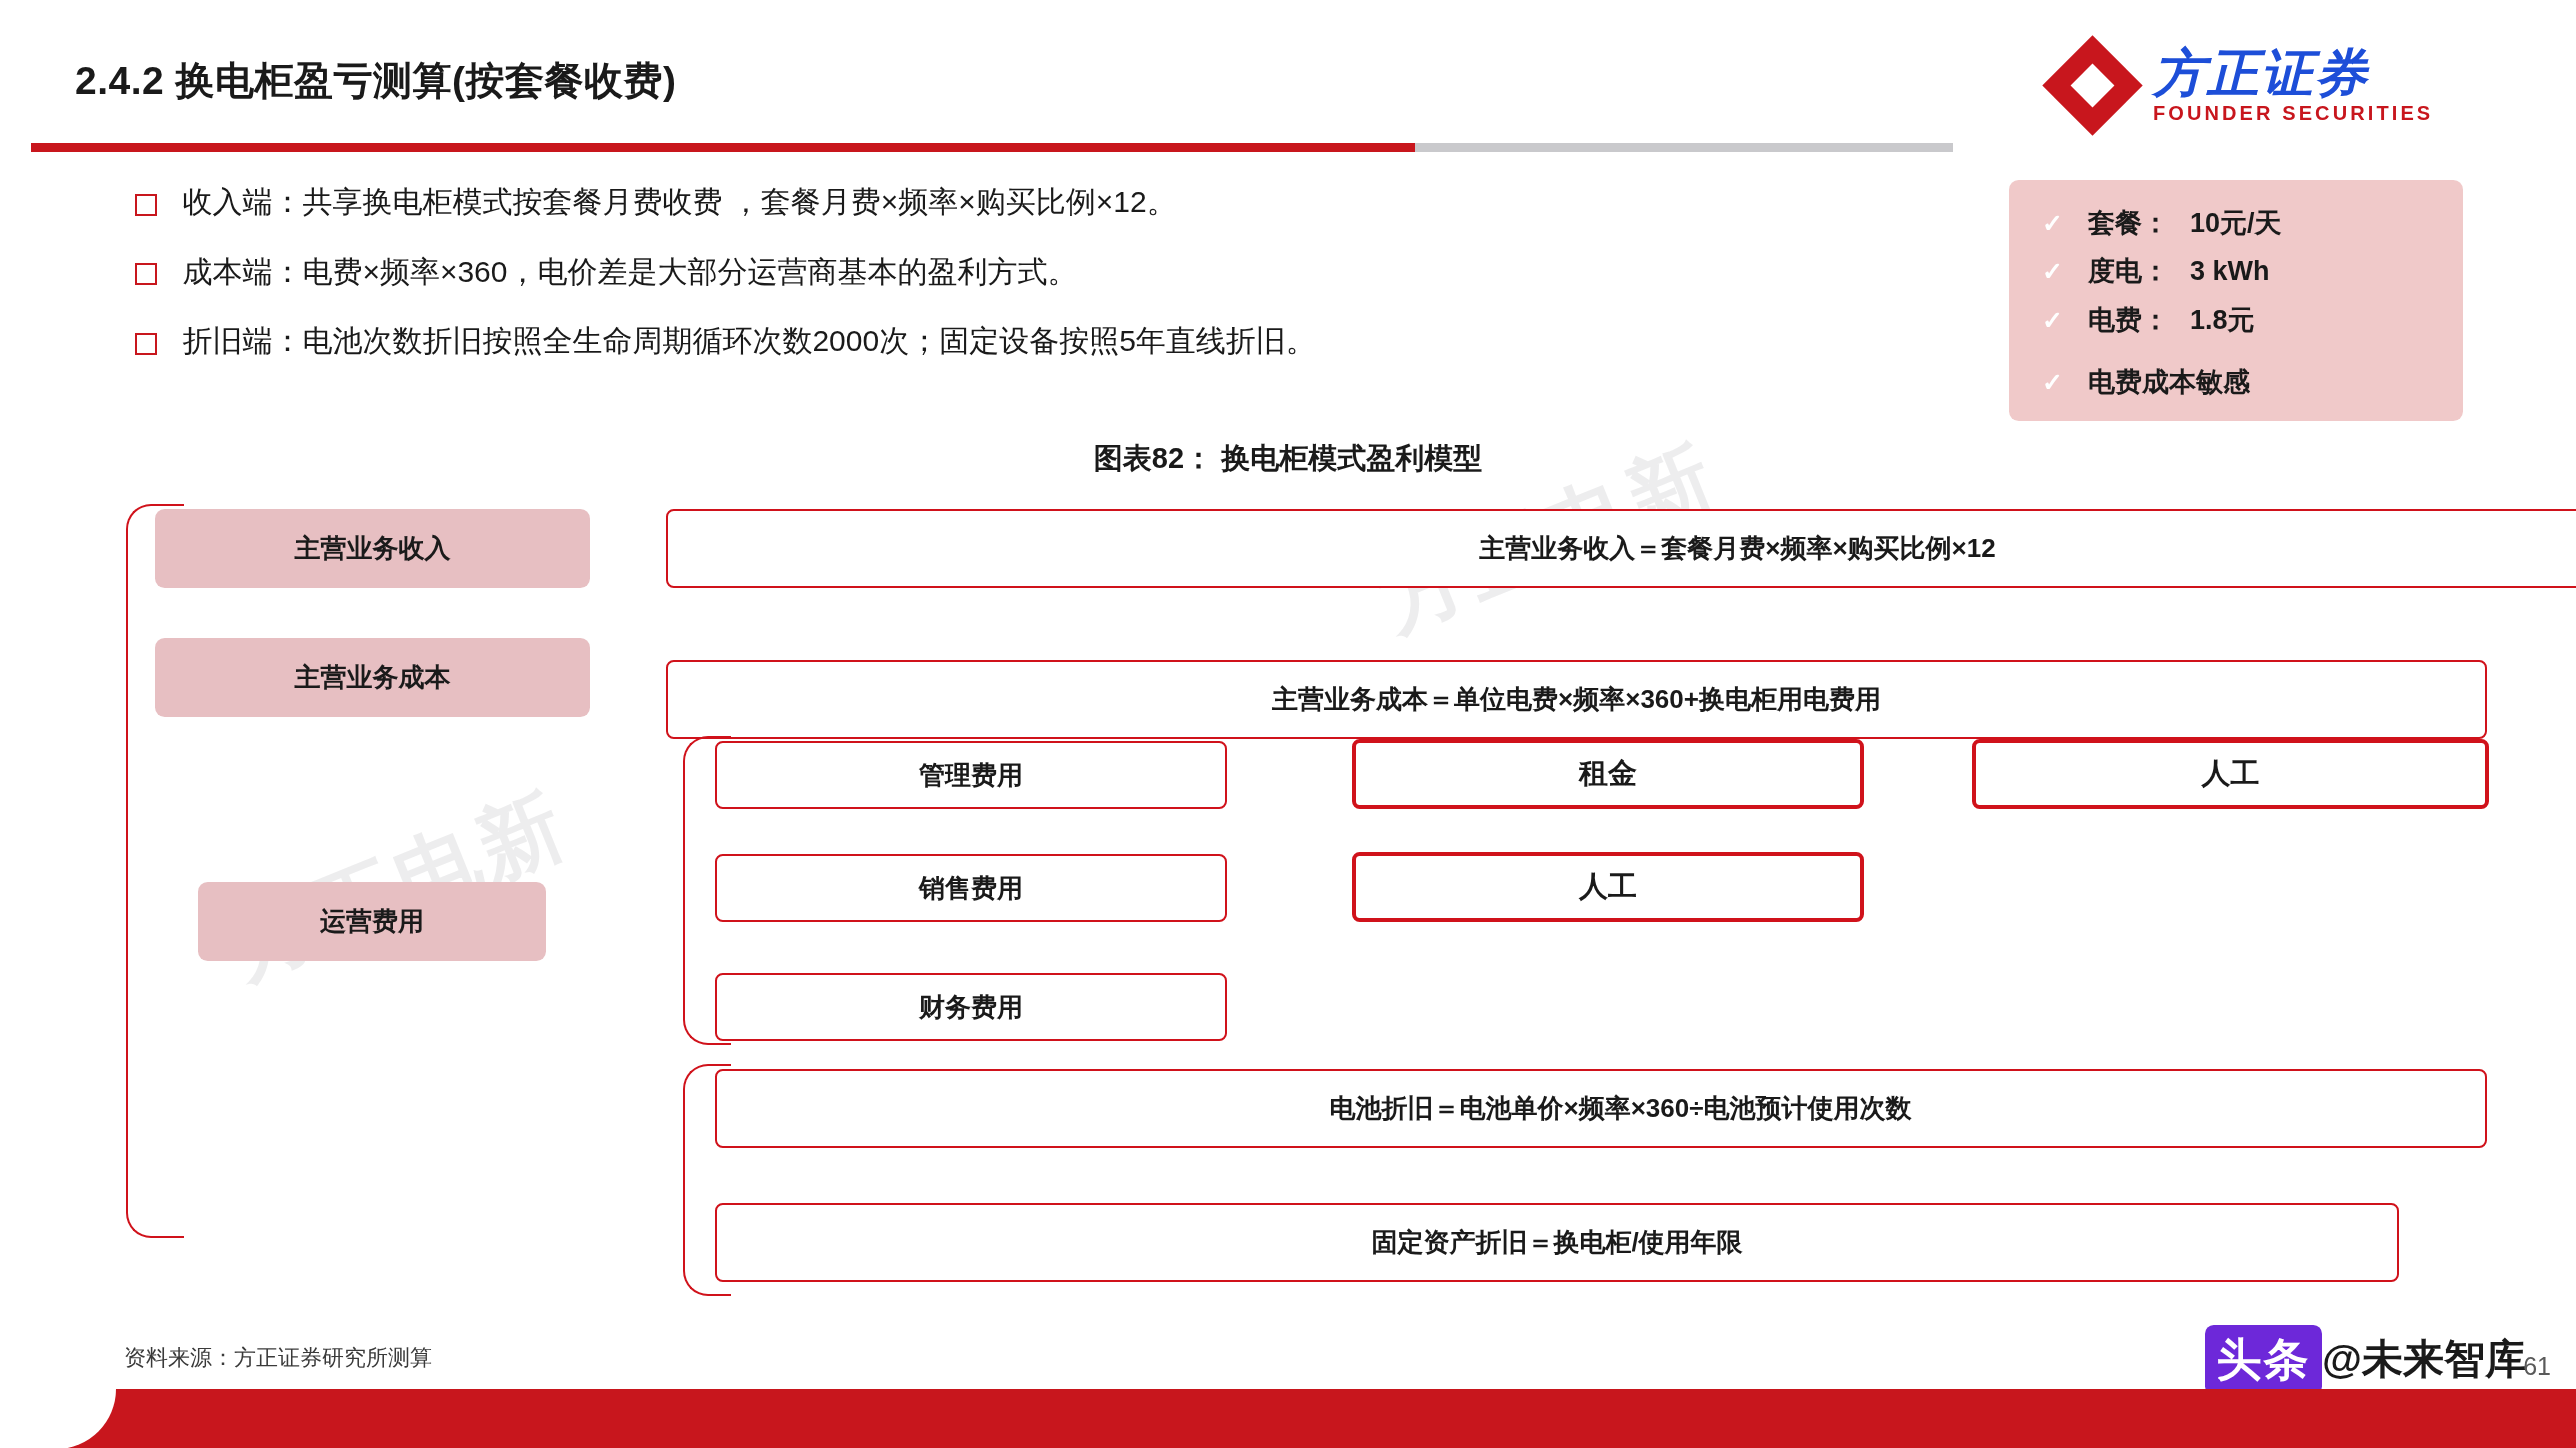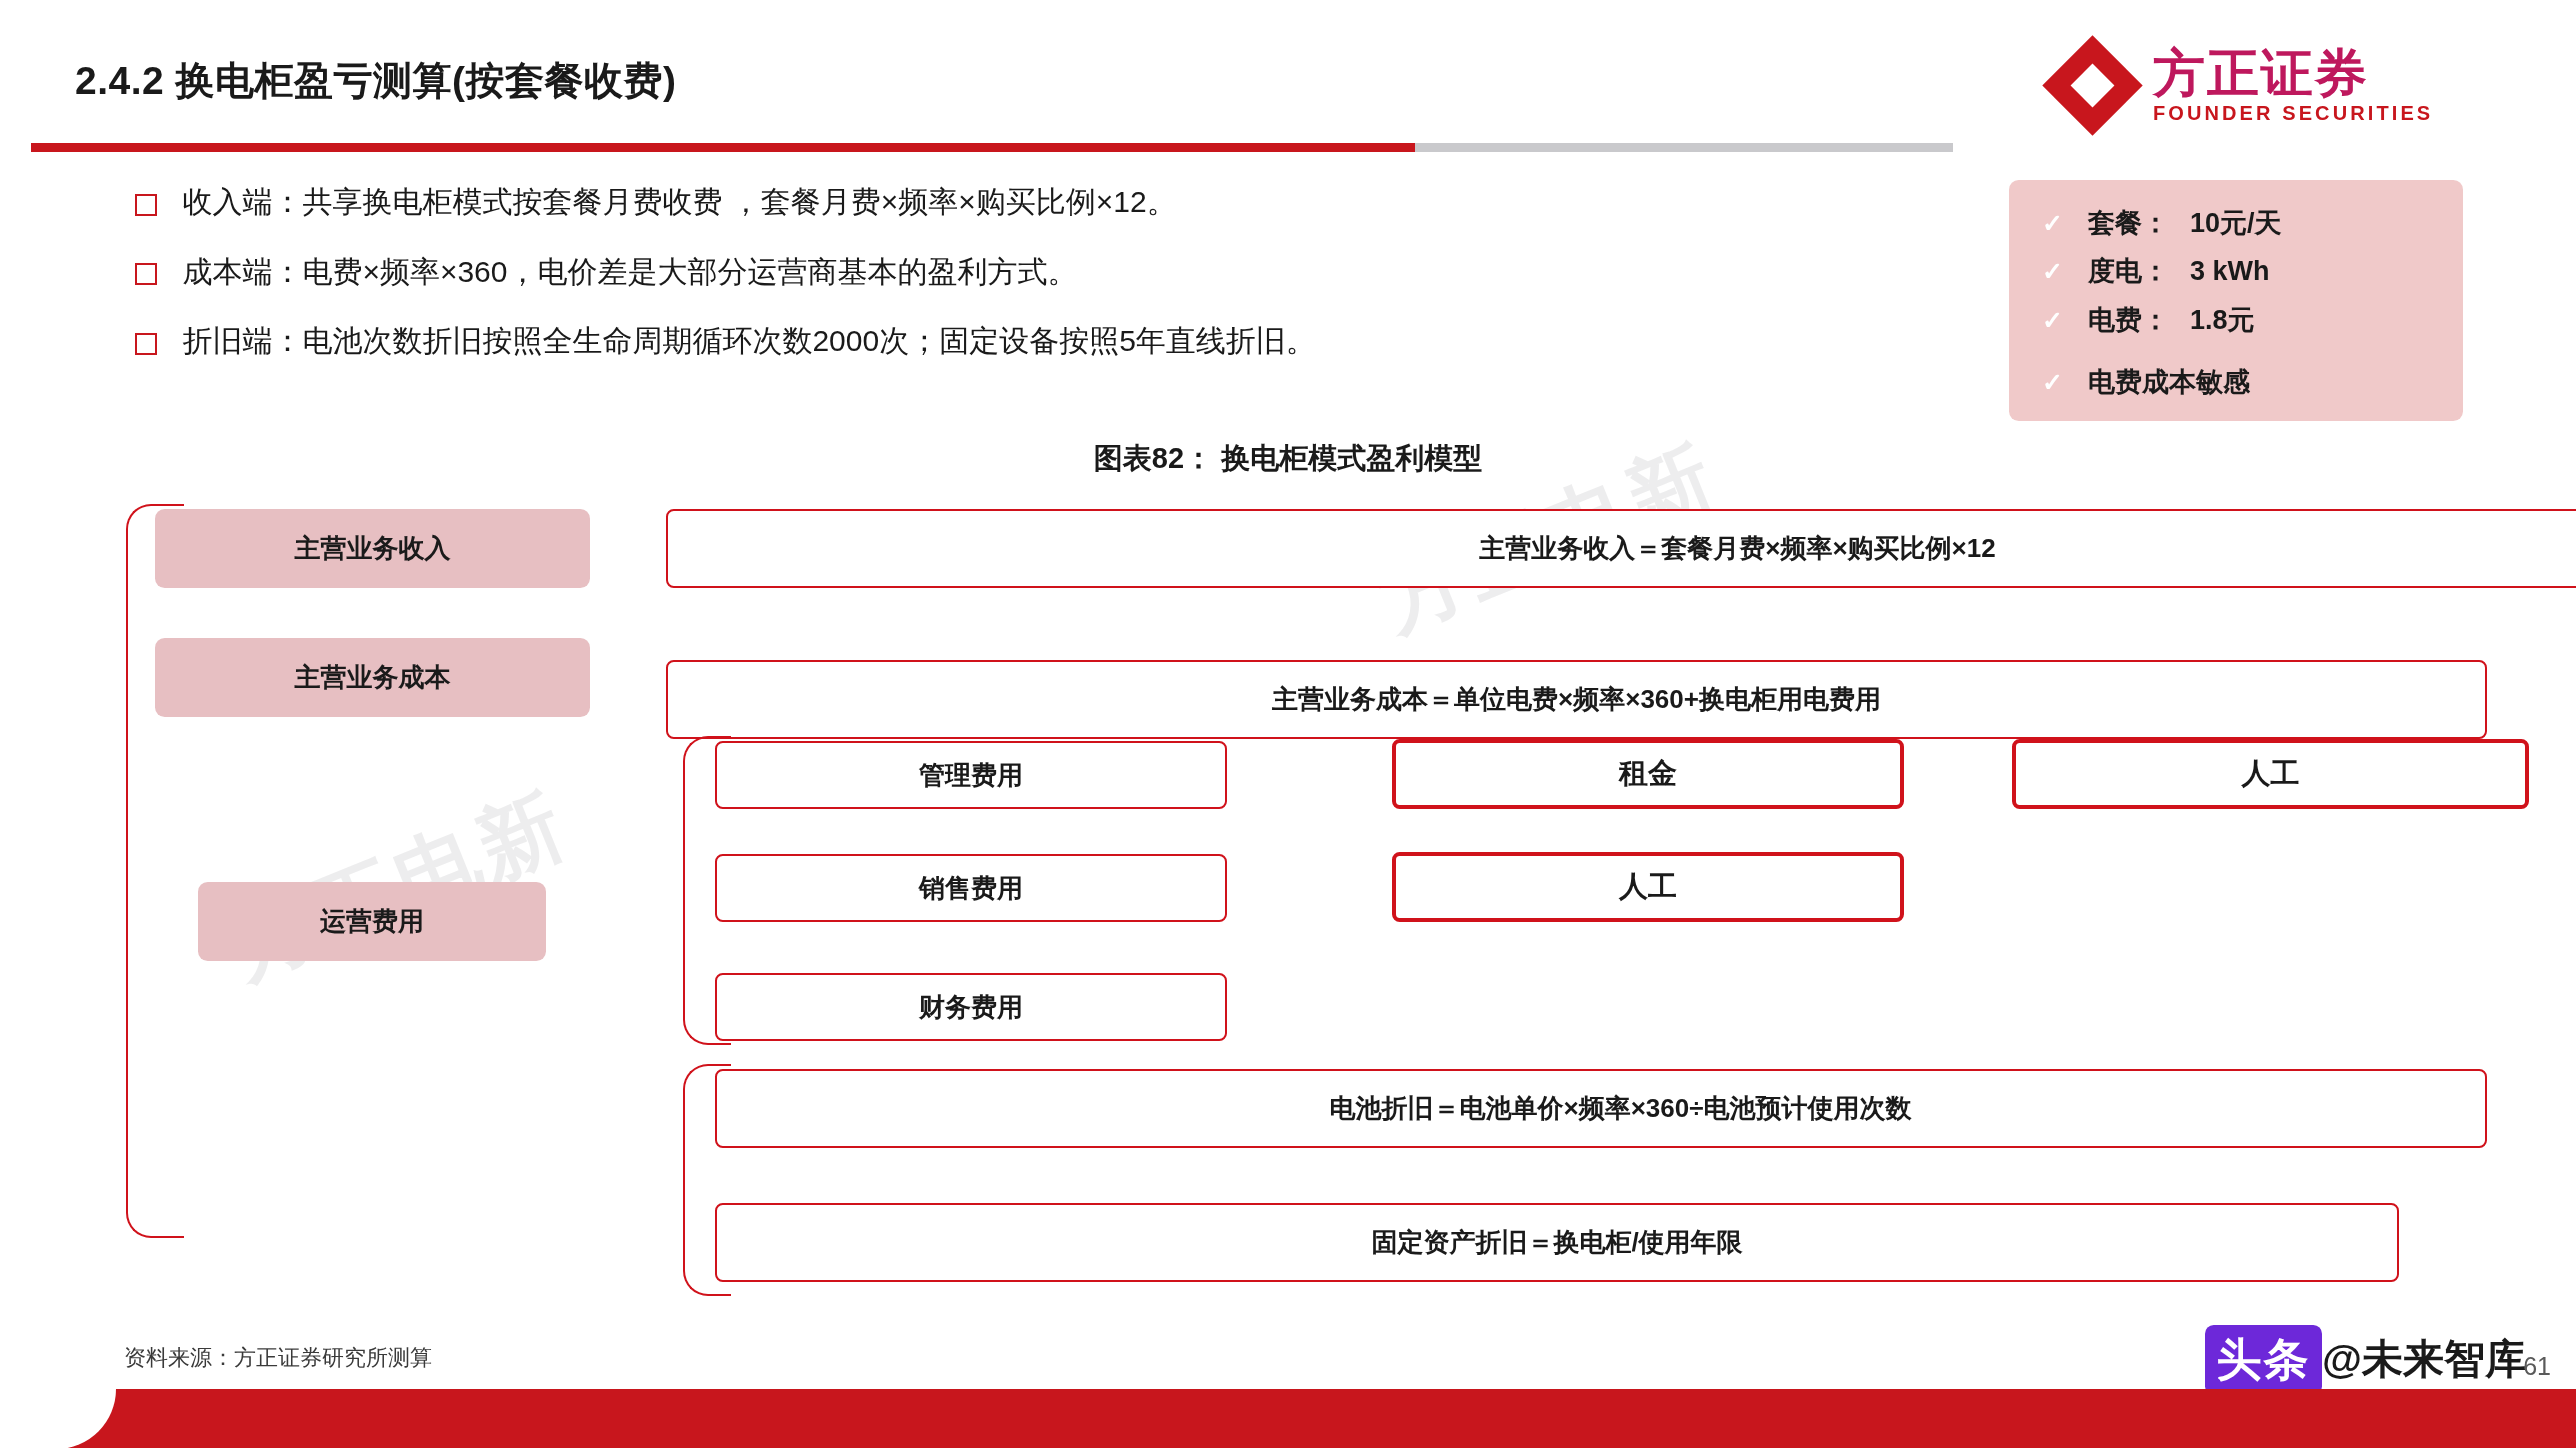--- a/index.html
+++ b/index.html
@@ -62,9 +62,10 @@
   .logo-text-cn {
     font-size: 52px;
     font-weight: bold;
-    color: #be185d;
+    color: #1d4ed8;
     line-height: 1.05;
     letter-spacing: 1.9px;
+    font-style: italic;
   }
   .logo-text-en {
     font-size: 20px;

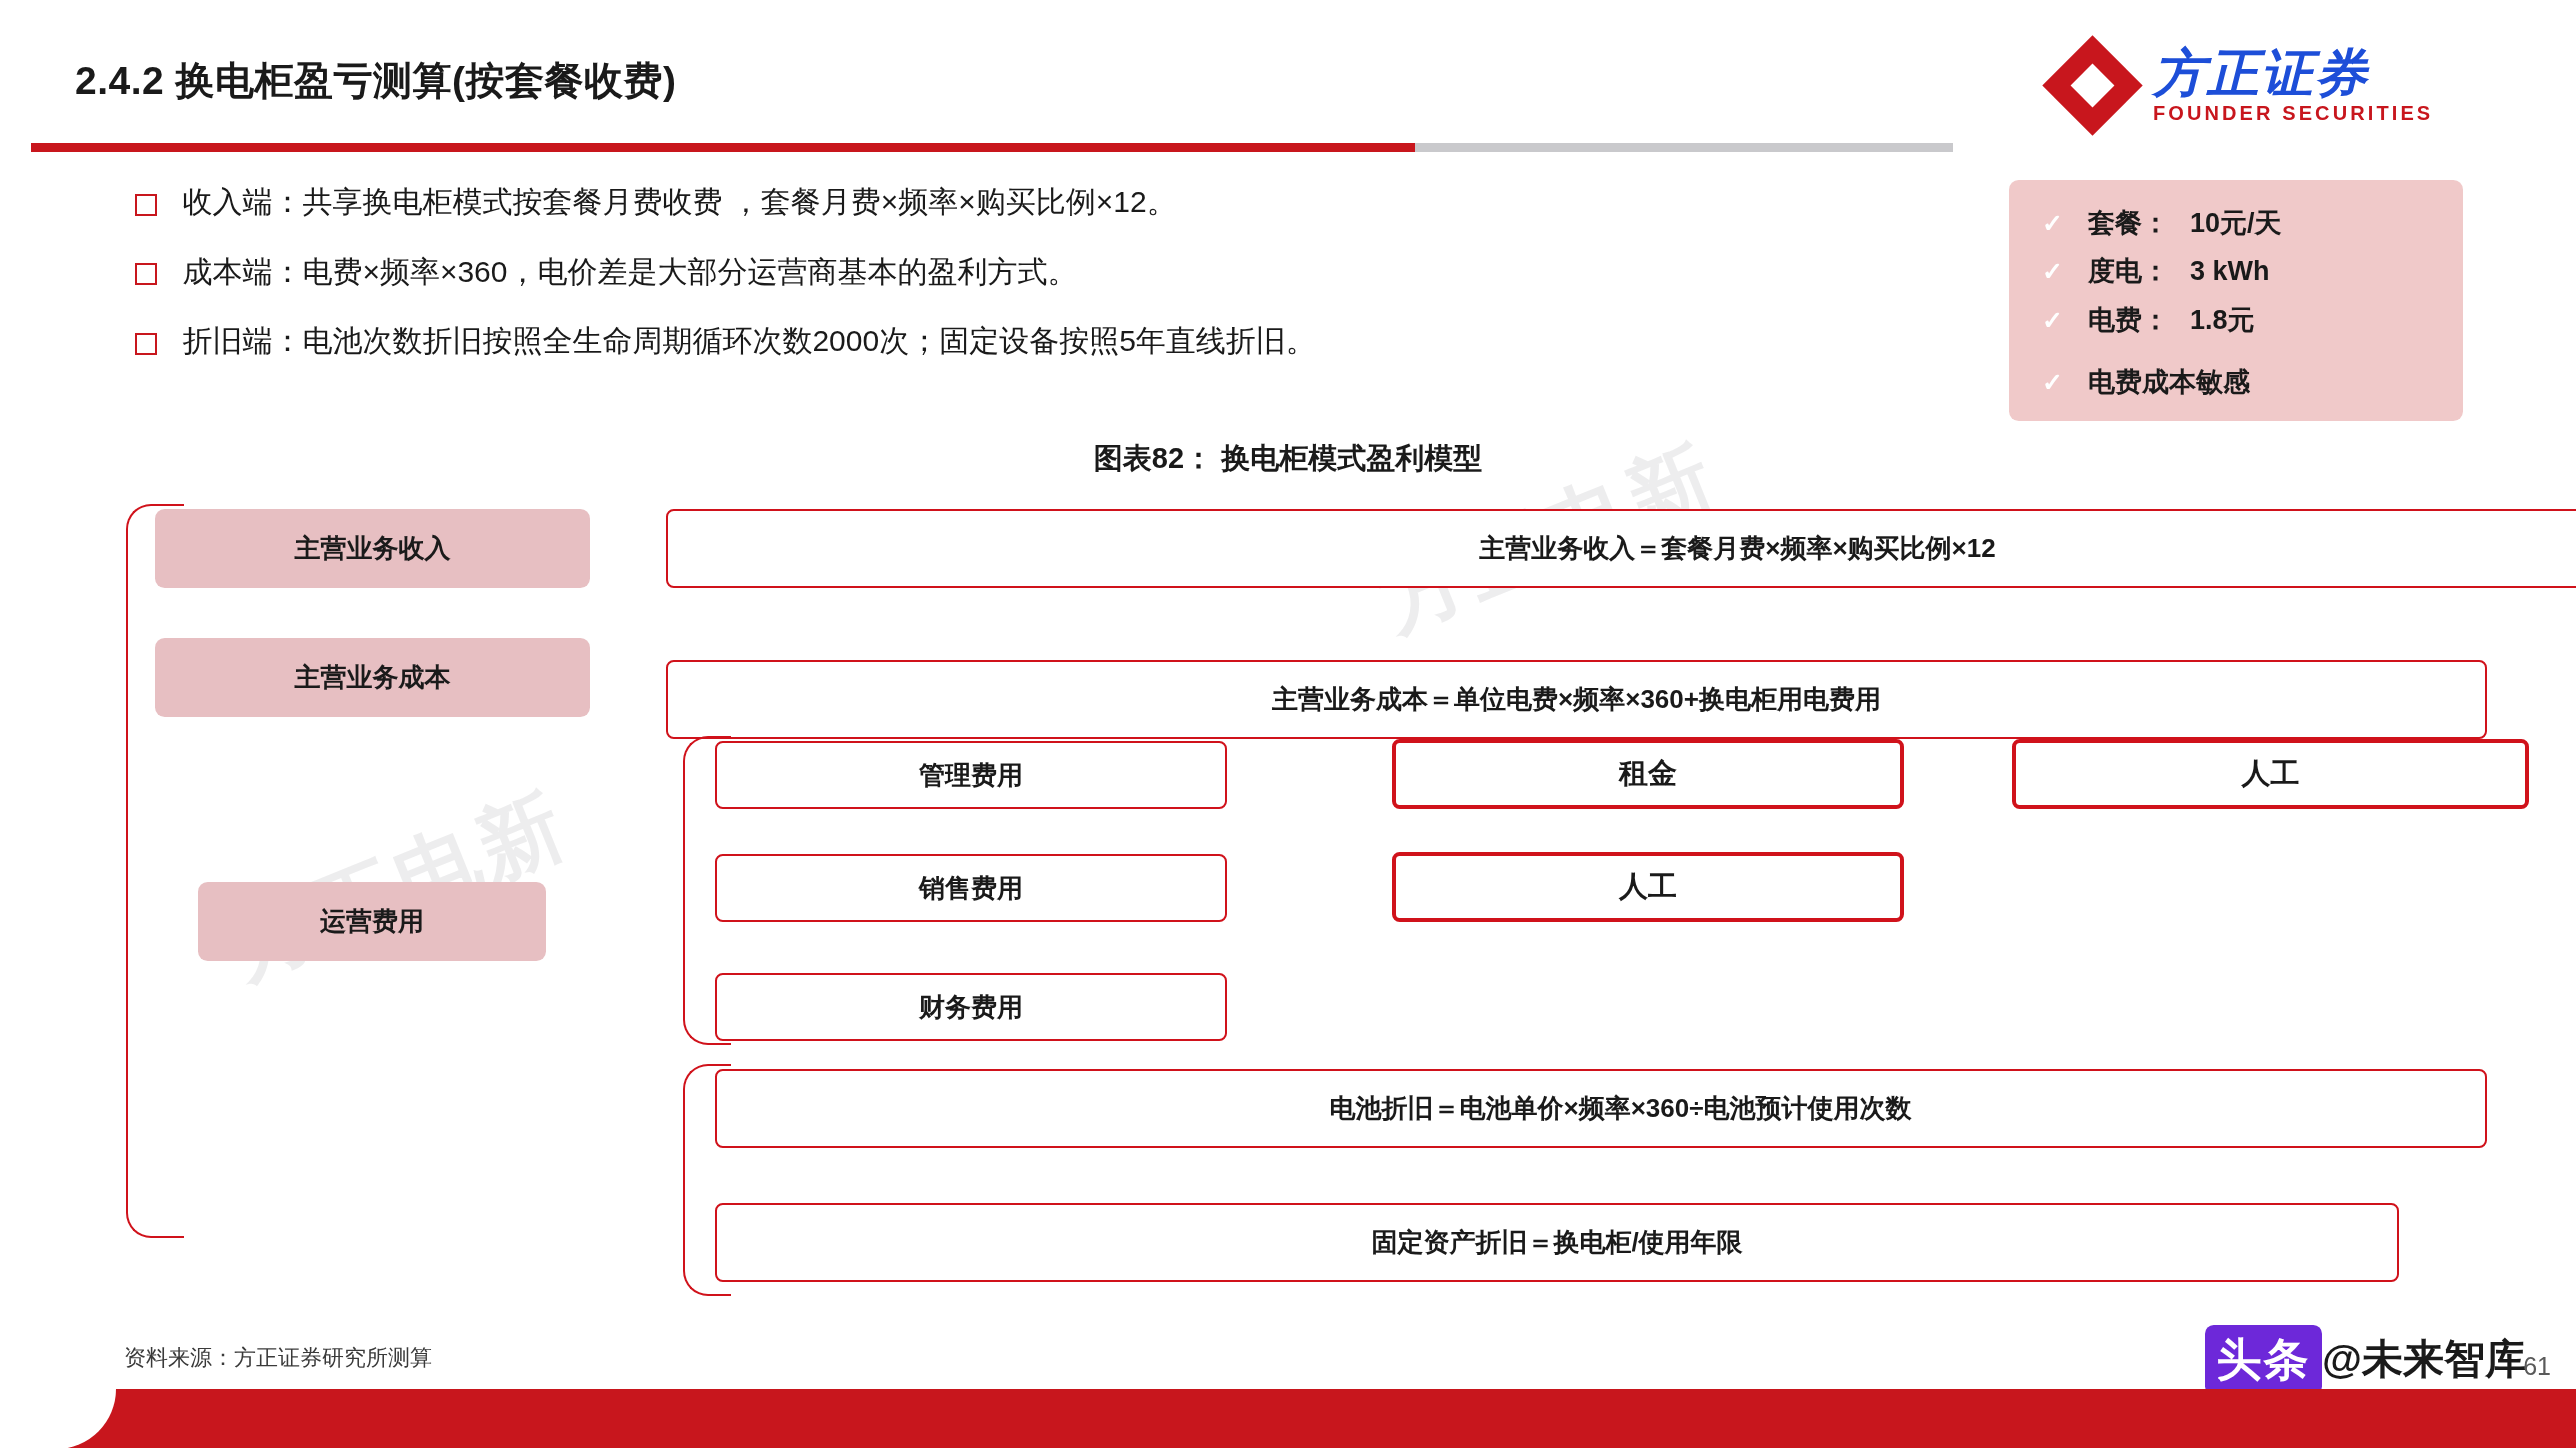--- a/index.html
+++ b/index.html
@@ -184,7 +184,6 @@
   .outline-thick {
     background: #ffffff;
     border: 4.8px solid #d0121b;
-    margin-left: 40px;
   }
 
   

